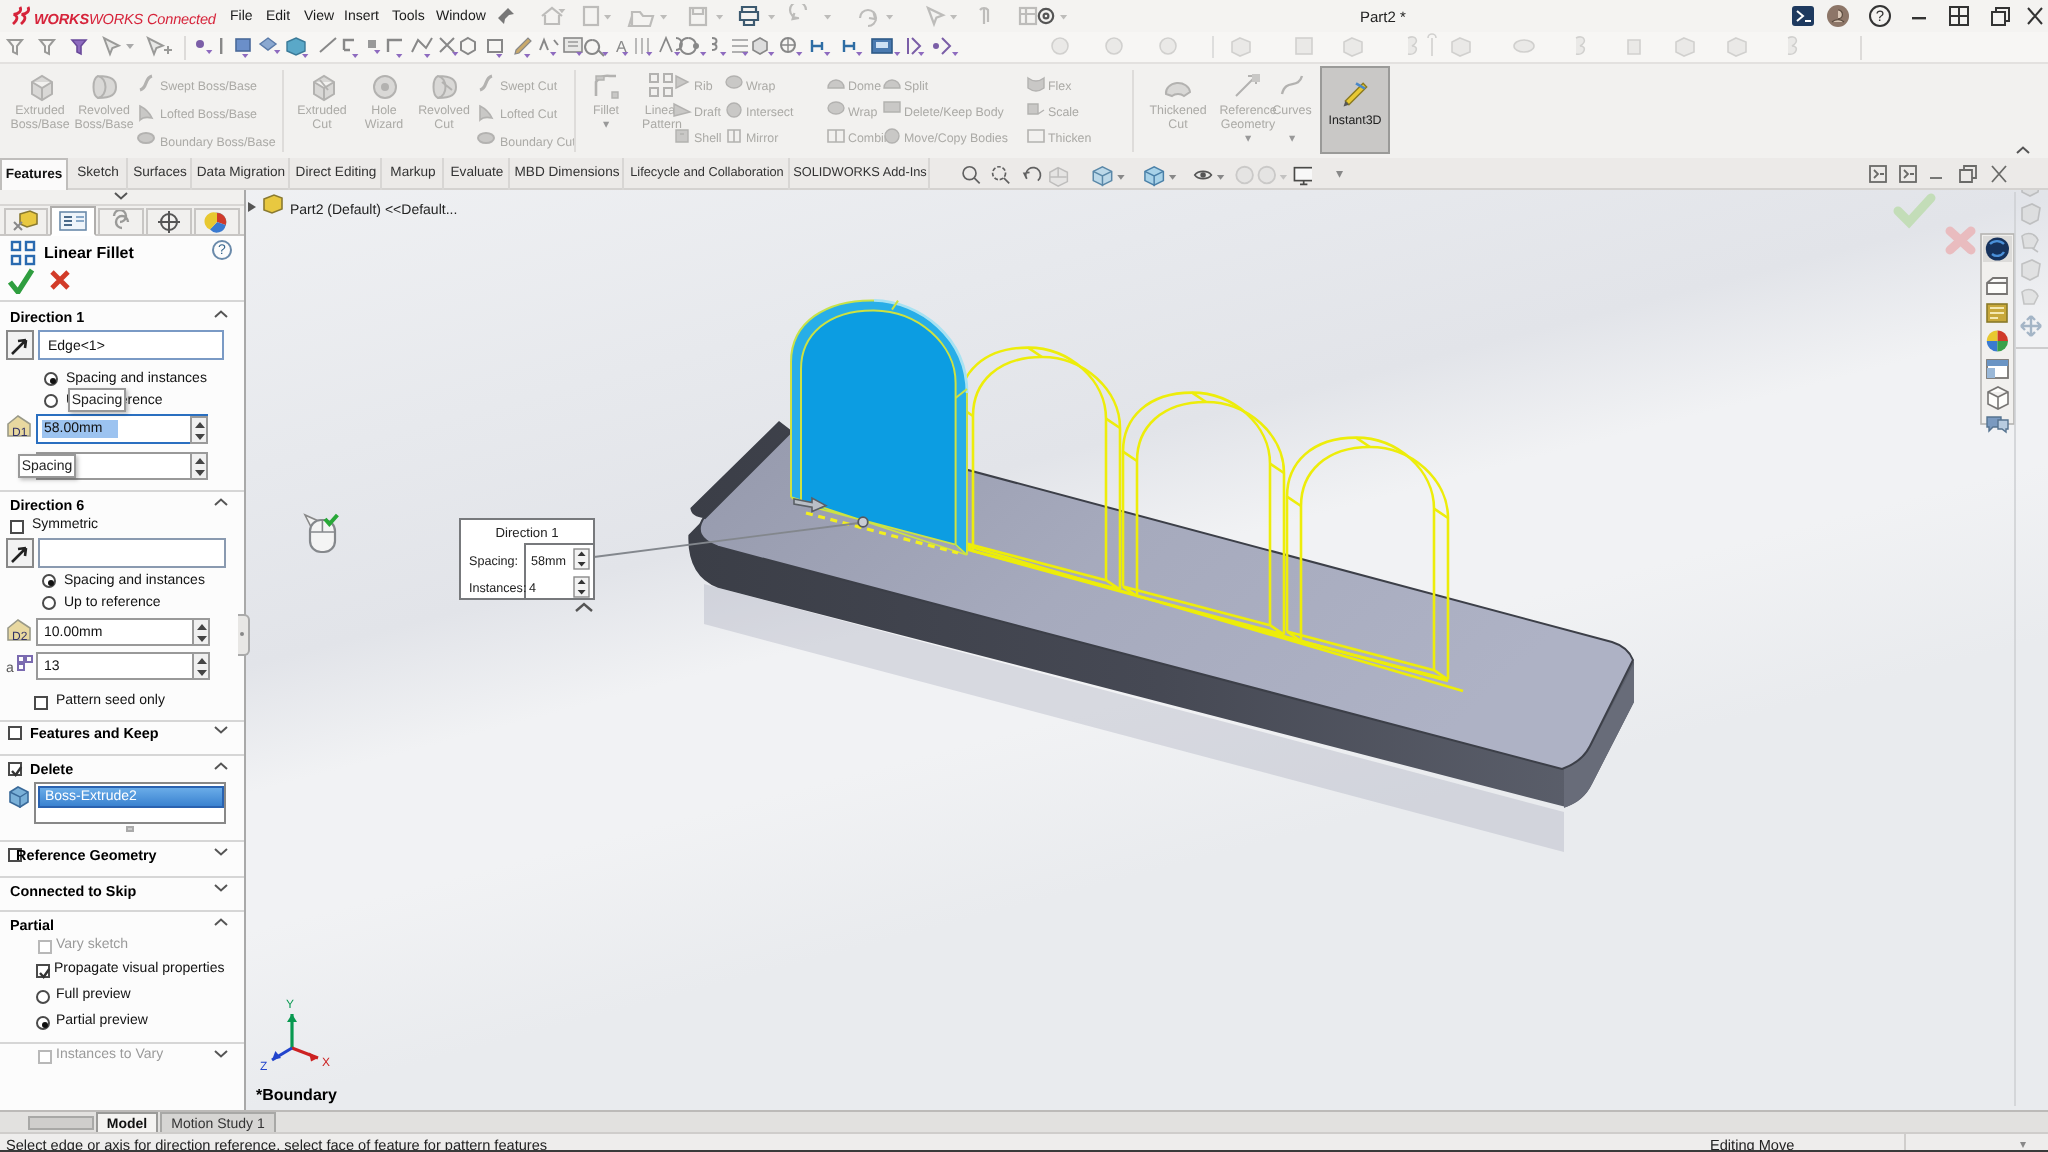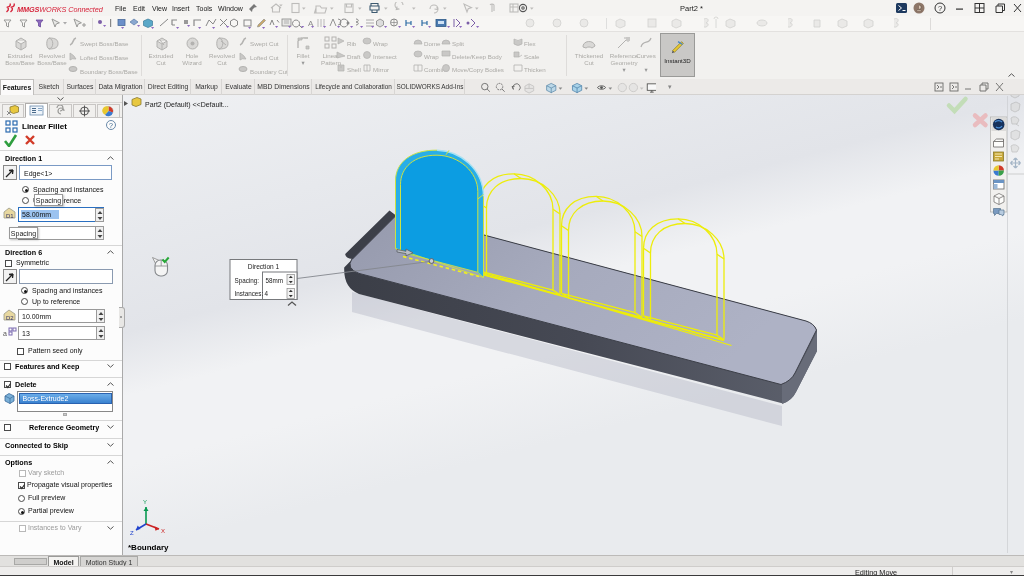--- a/index.html
+++ b/index.html
@@ -46,7 +46,7 @@
         <path d="M2.5 10 C6 7 4 5.5 2.8 5.2 C5.5 5 7 3.5 6 1.5" fill="none" stroke="#d6233a" stroke-width="1.4"></path>
         <path d="M6.5 10 C10 7 8 5.5 6.8 5.2 C9.5 5 11 3.5 10 1.5" fill="none" stroke="#d6233a" stroke-width="1.4"></path>
       </svg>
-    <div class="abs" style="left:17px;top:4.5px;font-size:7.3px;color:#d6233a;font-style:italic;letter-spacing:-0.1px"><b>MMGS</b>WORKS Connected</div>
+    <div class="abs" style="left:17px;top:4.5px;font-size:7.3px;color:#d6233a;font-style:italic;letter-spacing:-0.1px"><b>WORKS</b>WORKS Connected</div>
     <div class="menu" style="left:115px">File</div>
     <div class="menu" style="left:133px">Edit</div>
     <div class="menu" style="left:152px">View</div>

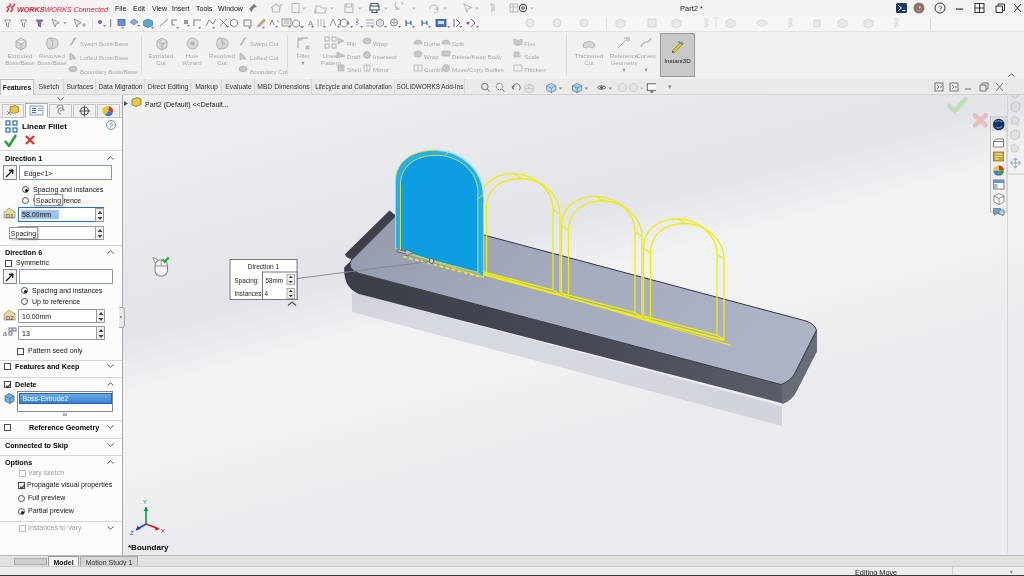--- a/index.html
+++ b/index.html
@@ -691,7 +691,7 @@
       <div class="hr" style="top:325px"></div>
 
       <div class="cb" style="left:4px;top:329px"></div>
-      <div class="sect" style="left:29px;top:328px">Reference Geometry</div>
+      <div class="sect" style="left:8px;top:328px">Reference Geometry</div>
         <div class="chev" style="top:328px"><svg width="7" height="4" viewBox="0 0 7 4">
             <path d="M0.5,0.5 L3.5,3.2 L6.5,0.5" stroke="#555" stroke-width="1" fill="none"></path>
           </svg></div>

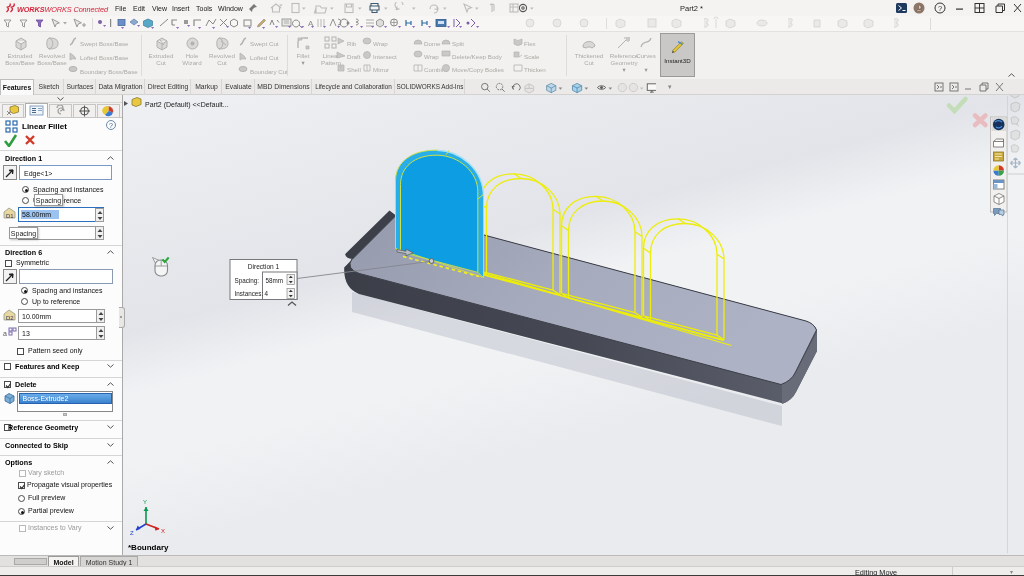--- a/index.html
+++ b/index.html
@@ -702,7 +702,7 @@
           </svg></div>
       <div class="hr" style="top:360px"></div>
 
-      <div class="sect" style="top:363px">Options</div>
+      <div class="sect" style="top:363px">Partial</div>
         <div class="chev" style="top:363px"><svg width="7" height="4" viewBox="0 0 7 4">
             <path d="M0.5,3.5 L3.5,0.8 L6.5,3.5" stroke="#555" stroke-width="1" fill="none"></path>
           </svg></div>

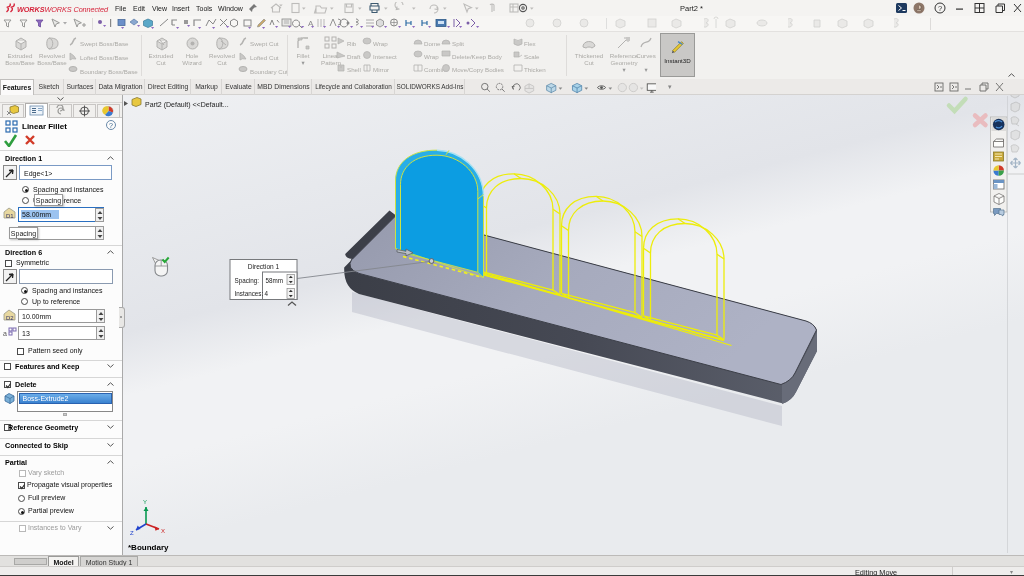--- a/index.html
+++ b/index.html
@@ -741,6 +741,7 @@
     <div class="abs" style="left:80px;top:0;width:58px;height:11px;background:#d6d5d3;border:1px solid #a8a8a6;border-bottom:none;font-size:7px;color:#333;text-align:center;line-height:11px">Motion Study 1</div>
   </div>
   <div id="statusbar">
+    <div class="abs" style="left:3px;top:1px">Select edge or axis for direction reference, select face of feature for pattern features</div>
     <div class="abs" style="left:855px;top:1px">Editing Move</div>
     <div class="abs" style="left:952px;top:0;width:56px;height:8.5px;border-left:1px solid #d0cecc"></div>
     <div class="abs" style="left:963px;top:14px;color:#999">MMGS</div>

